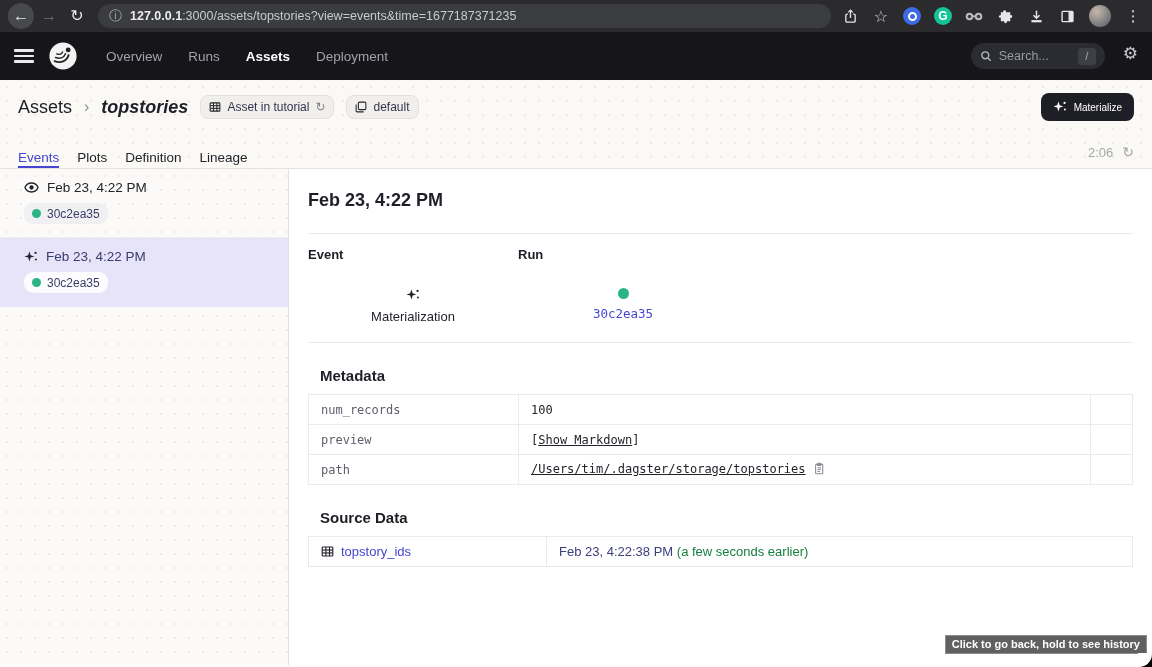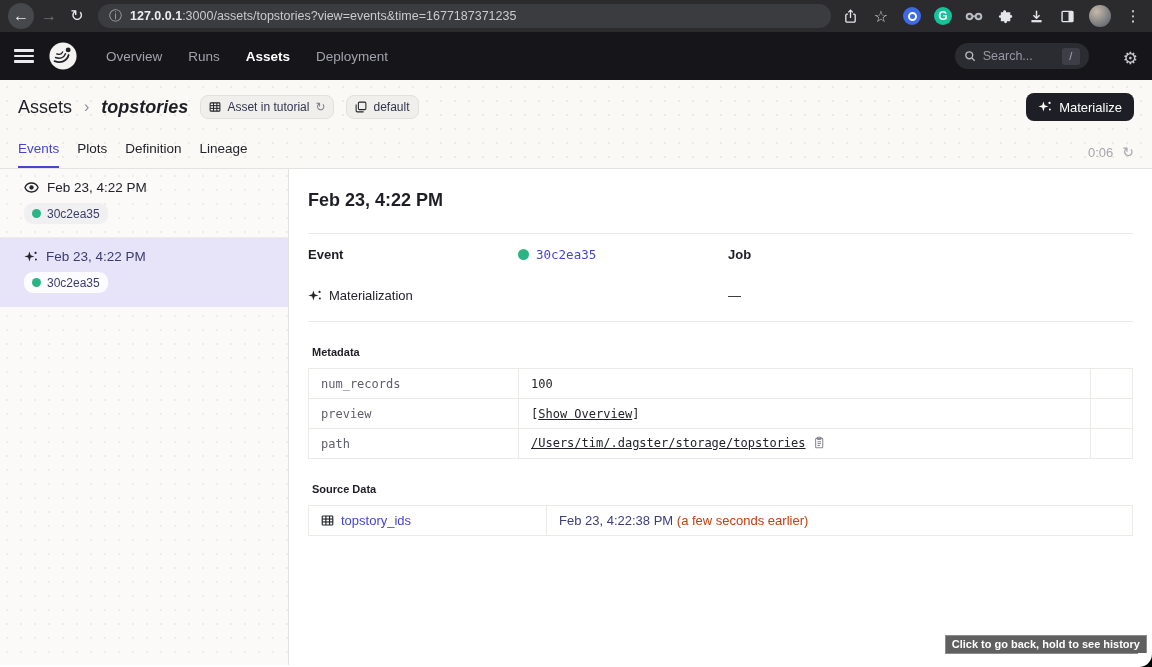--- a/index.html
+++ b/index.html
@@ -36,7 +36,7 @@
   .dg-links { display:flex; gap:26px; margin-left:28px; font-size:13.5px; color:#A2A2AD; }
   .dg-links span { cursor:pointer; }
   .dg-links .active { color:#FFFFFF; font-weight:700; }
-  .dg-right { margin-left:auto; display:flex; align-items:flex-end; gap:34px; }
+  .dg-right { margin-left:auto; display:flex; align-items:flex-start; gap:18px; }
   .search-pill { width:134px; height:26px; background:#2B2B32; border-radius:14px; display:flex; align-items:center;
                  padding:0 9px; gap:7px; }
   .search-pill svg { flex:none; }

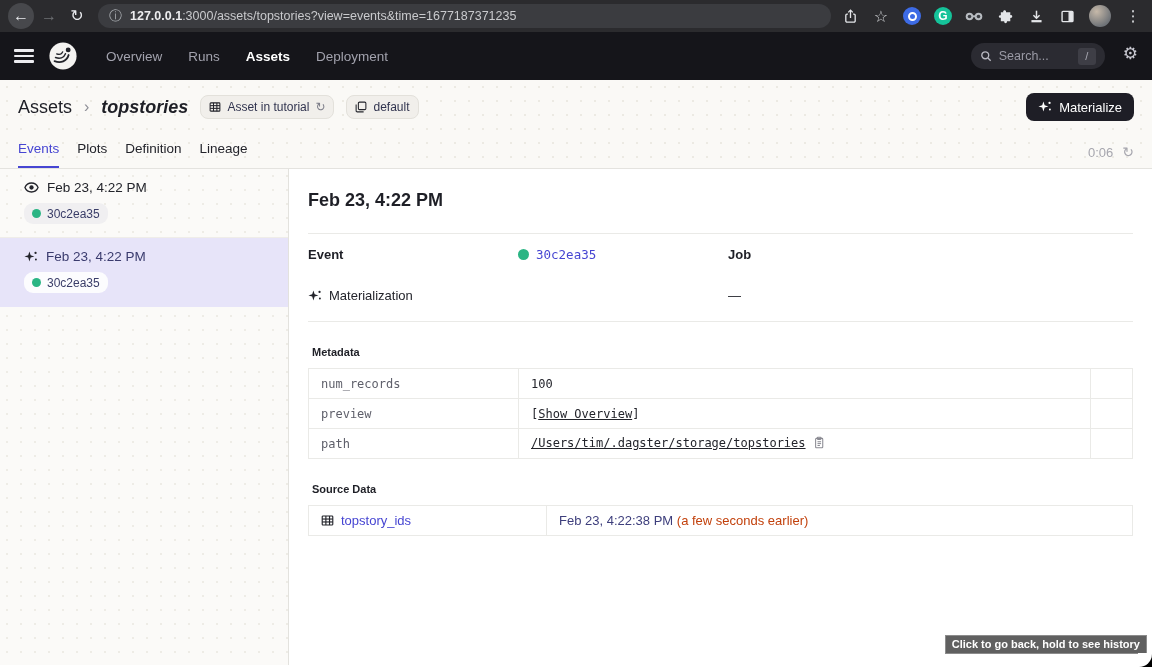--- a/index.html
+++ b/index.html
@@ -59,7 +59,7 @@
   .badge .bicon { display:flex; color:#23242B; }
   .badge .refr { color:#7C7D88; font-size:12px; }
   .materialize-btn { margin-left:auto; background:#1E1E26; color:#fff; border:none; border-radius:8px; height:28px;
-                     padding:0 12px; display:flex; align-items:center; gap:7px; font-size:13px; cursor:pointer; }
+                     padding:0 12px; display:flex; align-items:center; gap:7px; font-size:10px; cursor:pointer; }
   .tabs-row { display:flex; align-items:flex-end; gap:18px; padding:4px 18px 0 18px; height:38px; }
   .tab { font-size:13.5px; color:#23242B; padding-bottom:10px; border-bottom:2px solid transparent; cursor:pointer; }
   .tab.active { color:#4645D2; border-bottom-color:#4645D2; }

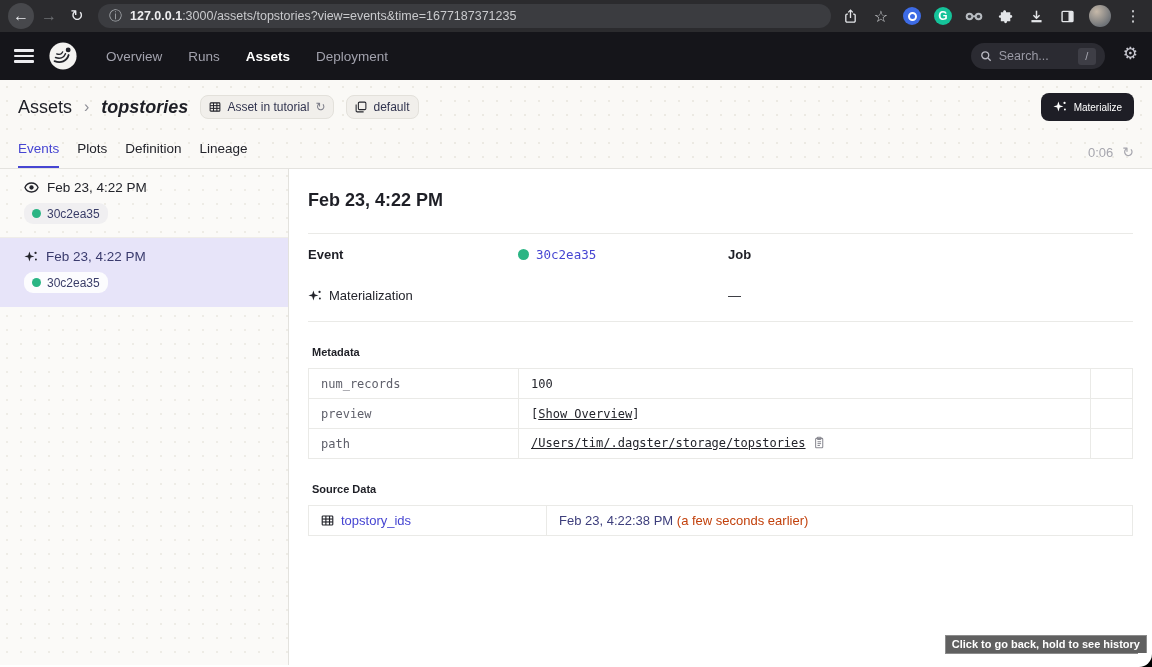--- a/index.html
+++ b/index.html
@@ -61,7 +61,7 @@
   .materialize-btn { margin-left:auto; background:#1E1E26; color:#fff; border:none; border-radius:8px; height:28px;
                      padding:0 12px; display:flex; align-items:center; gap:7px; font-size:10px; cursor:pointer; }
   .tabs-row { display:flex; align-items:flex-end; gap:18px; padding:4px 18px 0 18px; height:38px; }
-  .tab { font-size:13.5px; color:#23242B; padding-bottom:10px; border-bottom:2px solid transparent; cursor:pointer; }
+  .tab { font-size:13.5px; color:#23242B; padding-bottom:1px; border-bottom:2px solid transparent; cursor:pointer; }
   .tab.active { color:#4645D2; border-bottom-color:#4645D2; }
   .timer { margin-left:auto; color:#A6A6AE; font-size:13px; display:flex; gap:9px; align-items:center; padding-bottom:8px; }
   .timer .refr { font-size:14px; cursor:pointer; }

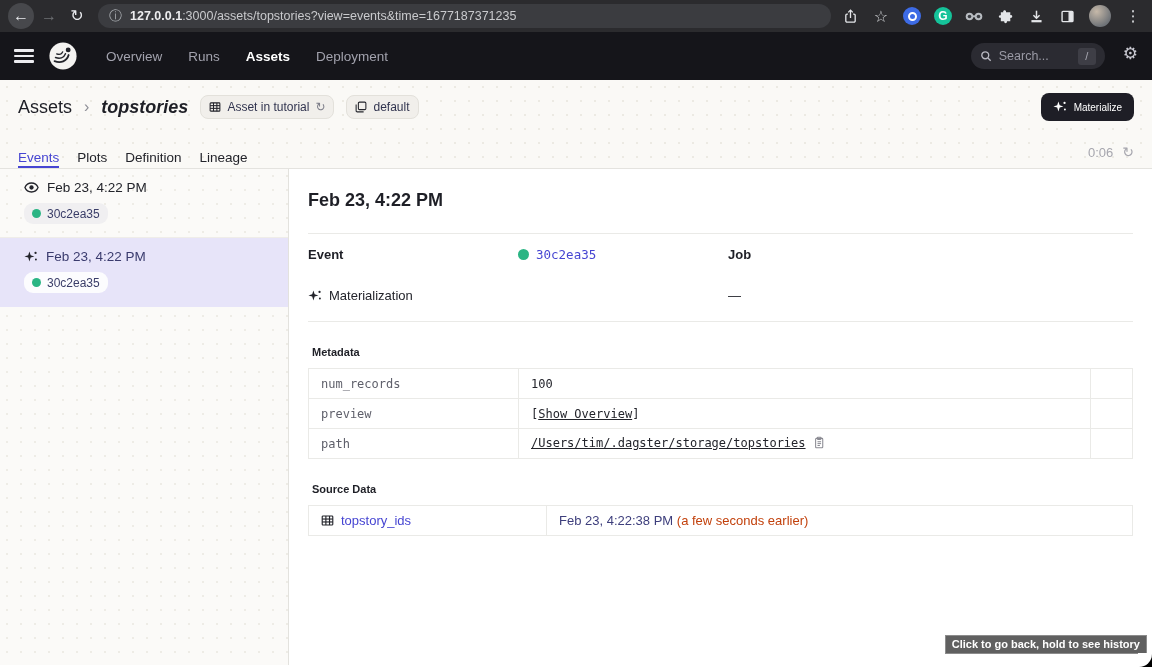--- a/index.html
+++ b/index.html
@@ -255,7 +255,7 @@
     <span class="tab">Definition</span>
     <span class="tab">Lineage</span>
     <span class="timer">
-      <span>0:06</span>
+      <span>2:06</span>
       <span class="refr">↻</span>
     </span>
   </div>

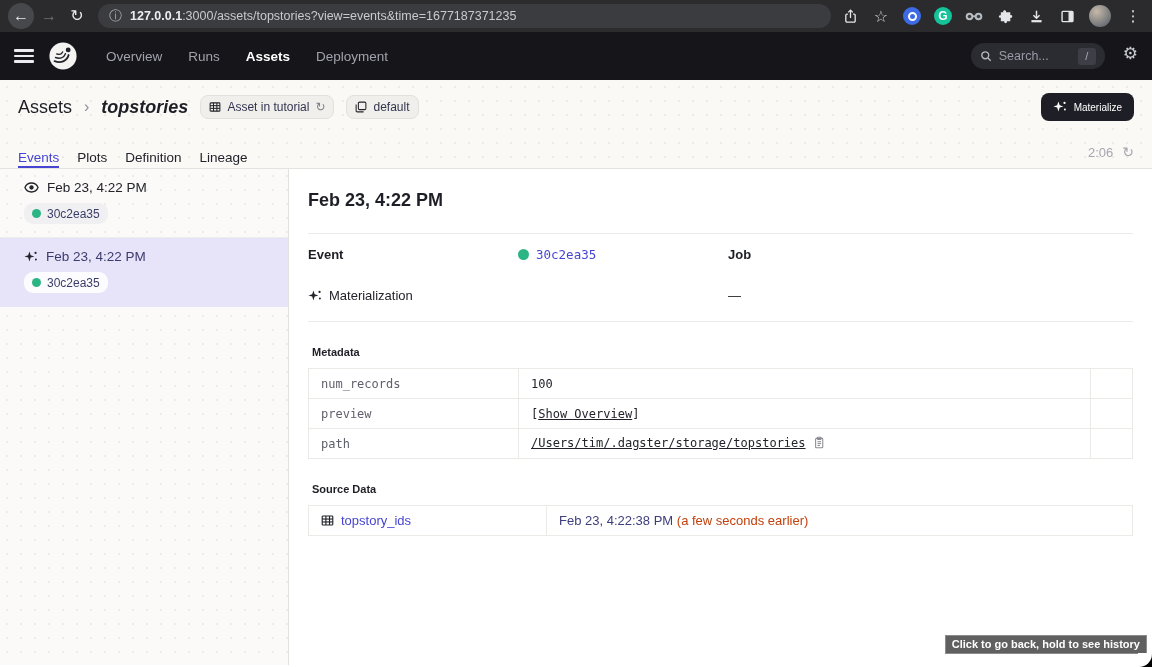--- a/index.html
+++ b/index.html
@@ -317,6 +317,7 @@
         </div>
       </div>
       <div>
+        <div class="col-label">Run</div>
         <div class="col-value">
           <span class="gdot-lg"></span>
           <span class="run-link">30c2ea35</span>

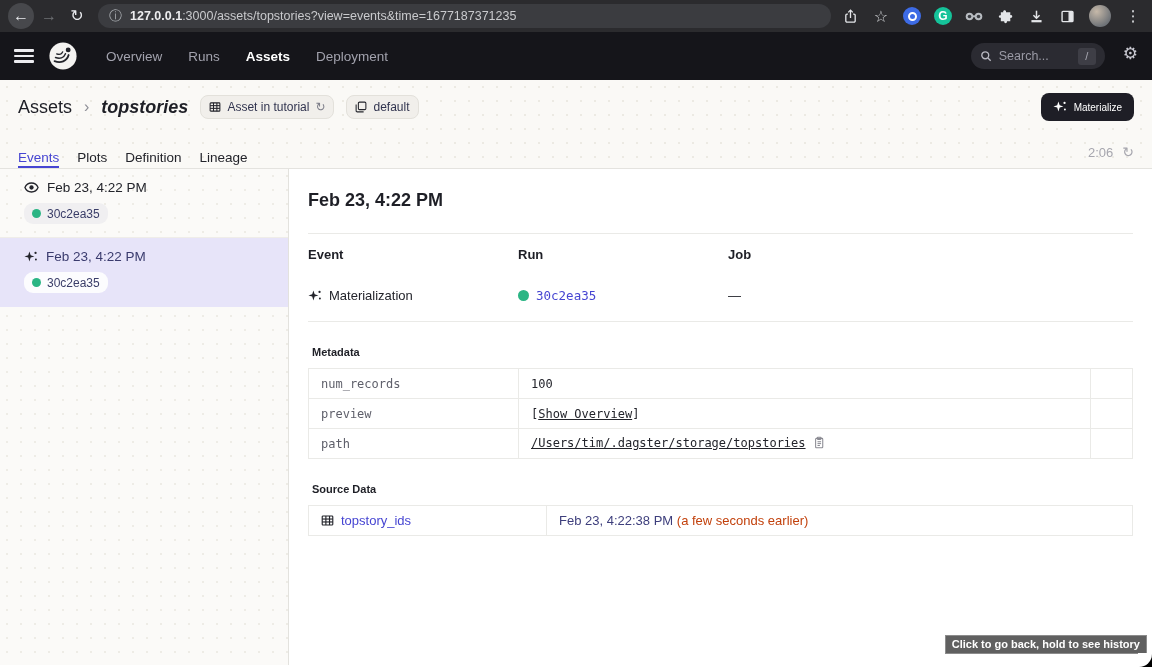--- a/index.html
+++ b/index.html
@@ -323,12 +323,6 @@
           <span class="run-link">30c2ea35</span>
         </div>
       </div>
-      <div>
-        <div class="col-label">Job</div>
-        <div class="col-value">
-            <span>—</span>
-          </div>
-      </div>
     </div>
 
     <div class="section-title">Metadata</div>

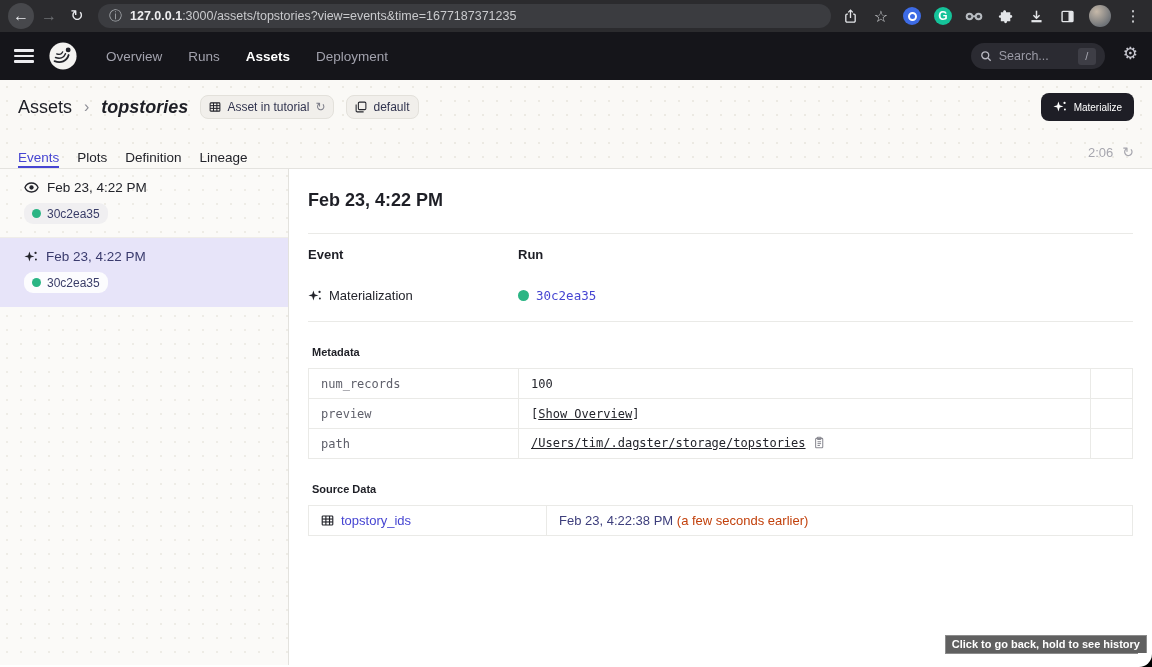--- a/index.html
+++ b/index.html
@@ -85,7 +85,7 @@
   .detail-title { font-size:18px; font-weight:700; color:#1E1F26; }
   .meta-cols { display:grid; grid-template-columns:210px 210px 1fr; padding:13px 0 18px 0; border-bottom:1px solid #EAEAE7; }
   .col-label { font-size:13px; font-weight:700; color:#1E1F26; margin-bottom:26px; }
-  .col-value { font-size:13px; color:#23242B; display:flex; align-items:center; gap:7px; }
+  .col-value { font-size:13px; color:#23242B; display:flex; align-items:center; gap:7px;flex-direction:column; }
   .col-value .eicon { display:flex; color:#23242B; }
   .gdot-lg { width:11px; height:11px; border-radius:50%; background:#2BB584; flex:none; }
   .run-link { font-family:"DejaVu Sans Mono",monospace; font-size:12.5px; color:#4645D2; cursor:pointer; }

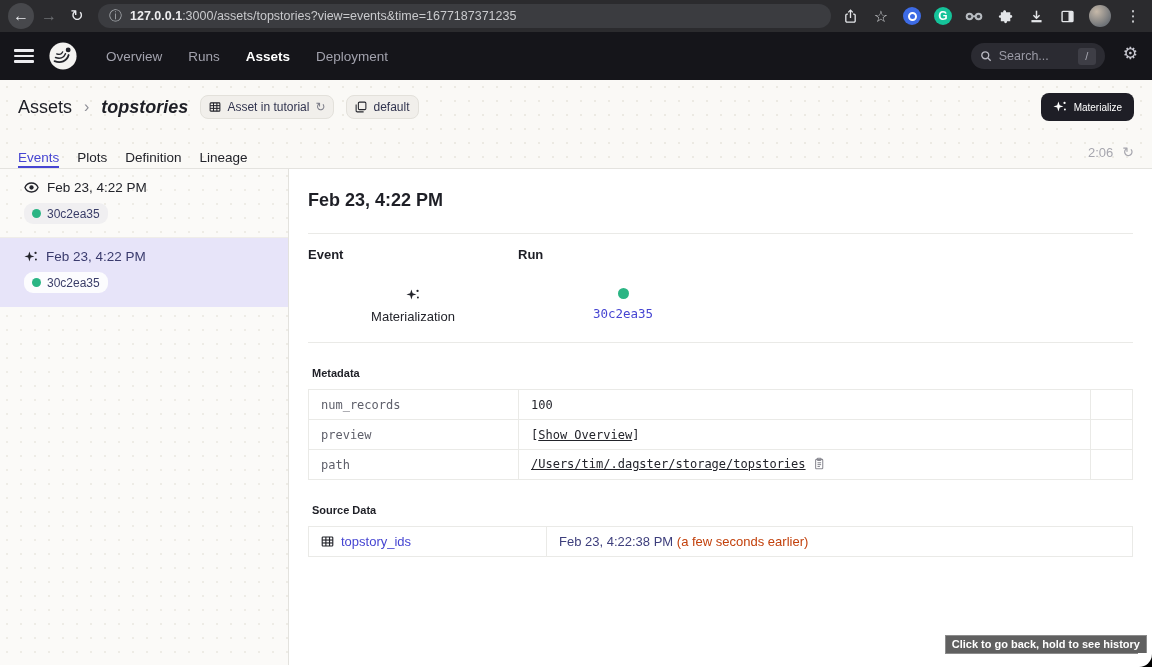--- a/index.html
+++ b/index.html
@@ -90,7 +90,7 @@
   .gdot-lg { width:11px; height:11px; border-radius:50%; background:#2BB584; flex:none; }
   .run-link { font-family:"DejaVu Sans Mono",monospace; font-size:12.5px; color:#4645D2; cursor:pointer; }
 
-  .section-title { font-size:11px; font-weight:700; color:#1E1F26; margin:24px 0 10px 4px; }
+  .section-title { font-size:15px; font-weight:700; color:#1E1F26; margin:24px 0 10px 12px; }
   table.dtable { width:100%; border-collapse:collapse; table-layout:fixed; }
   table.dtable td { border:1px solid #EAEAE7; height:30px; padding:0 12px; vertical-align:middle;margin-top:46px; }
   .mono { font-family:"DejaVu Sans Mono",monospace; font-size:12px; }

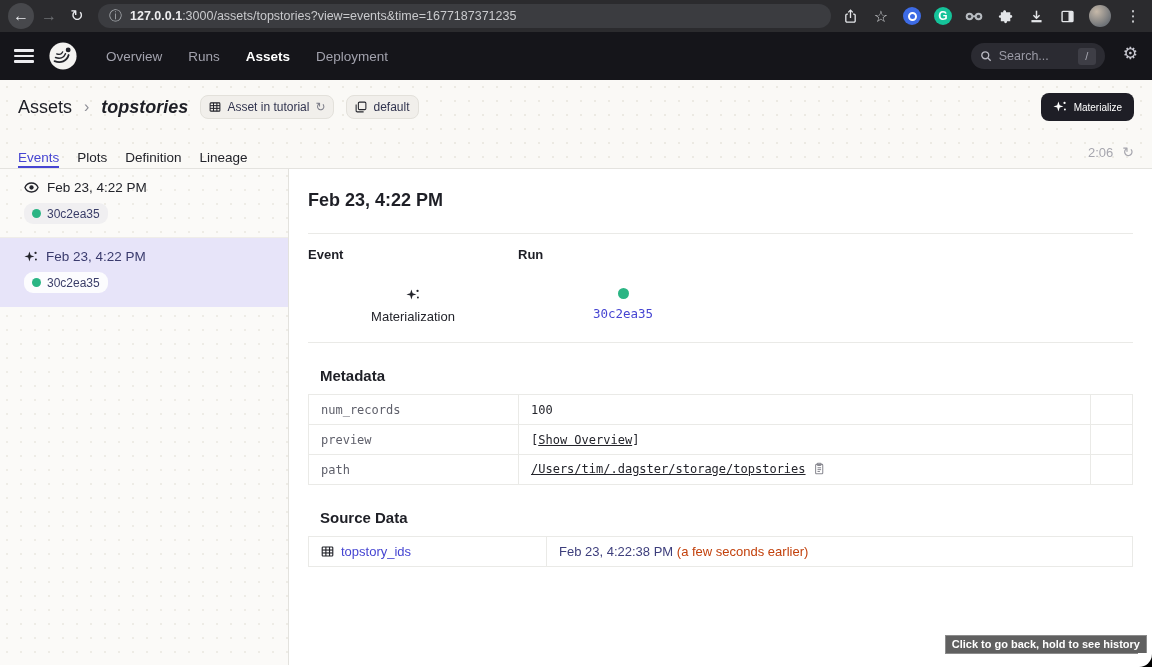--- a/index.html
+++ b/index.html
@@ -335,7 +335,7 @@
       </tr>
       <tr>
         <td class="k">preview</td>
-        <td class="v"><span>[</span><span class="mono-link">Show Overview</span><span>]</span></td>
+        <td class="v"><span>[</span><span class="mono-link">Show Markdown</span><span>]</span></td>
         <td class="x"></td>
       </tr>
       <tr>

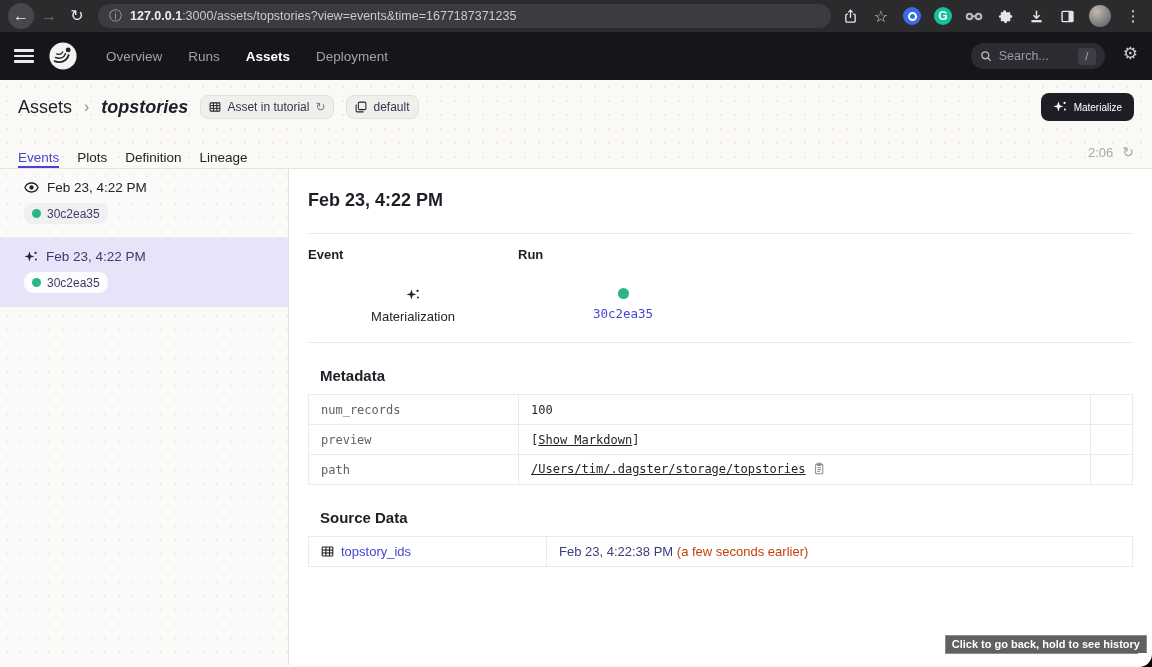--- a/index.html
+++ b/index.html
@@ -104,7 +104,7 @@
   .src-asset .bicon { color:#23242B; display:flex; }
   .src-when { font-size:13px; }
   .src-time { color:#3D3E7C; cursor:pointer; }
-  .src-note { color:#c2410c; }
+  .src-note { color:#15803d; }
 
   
   .back-tooltip { position:absolute; right:5px; bottom:13px; background:#606060; border:1px solid #8C8C8C;

